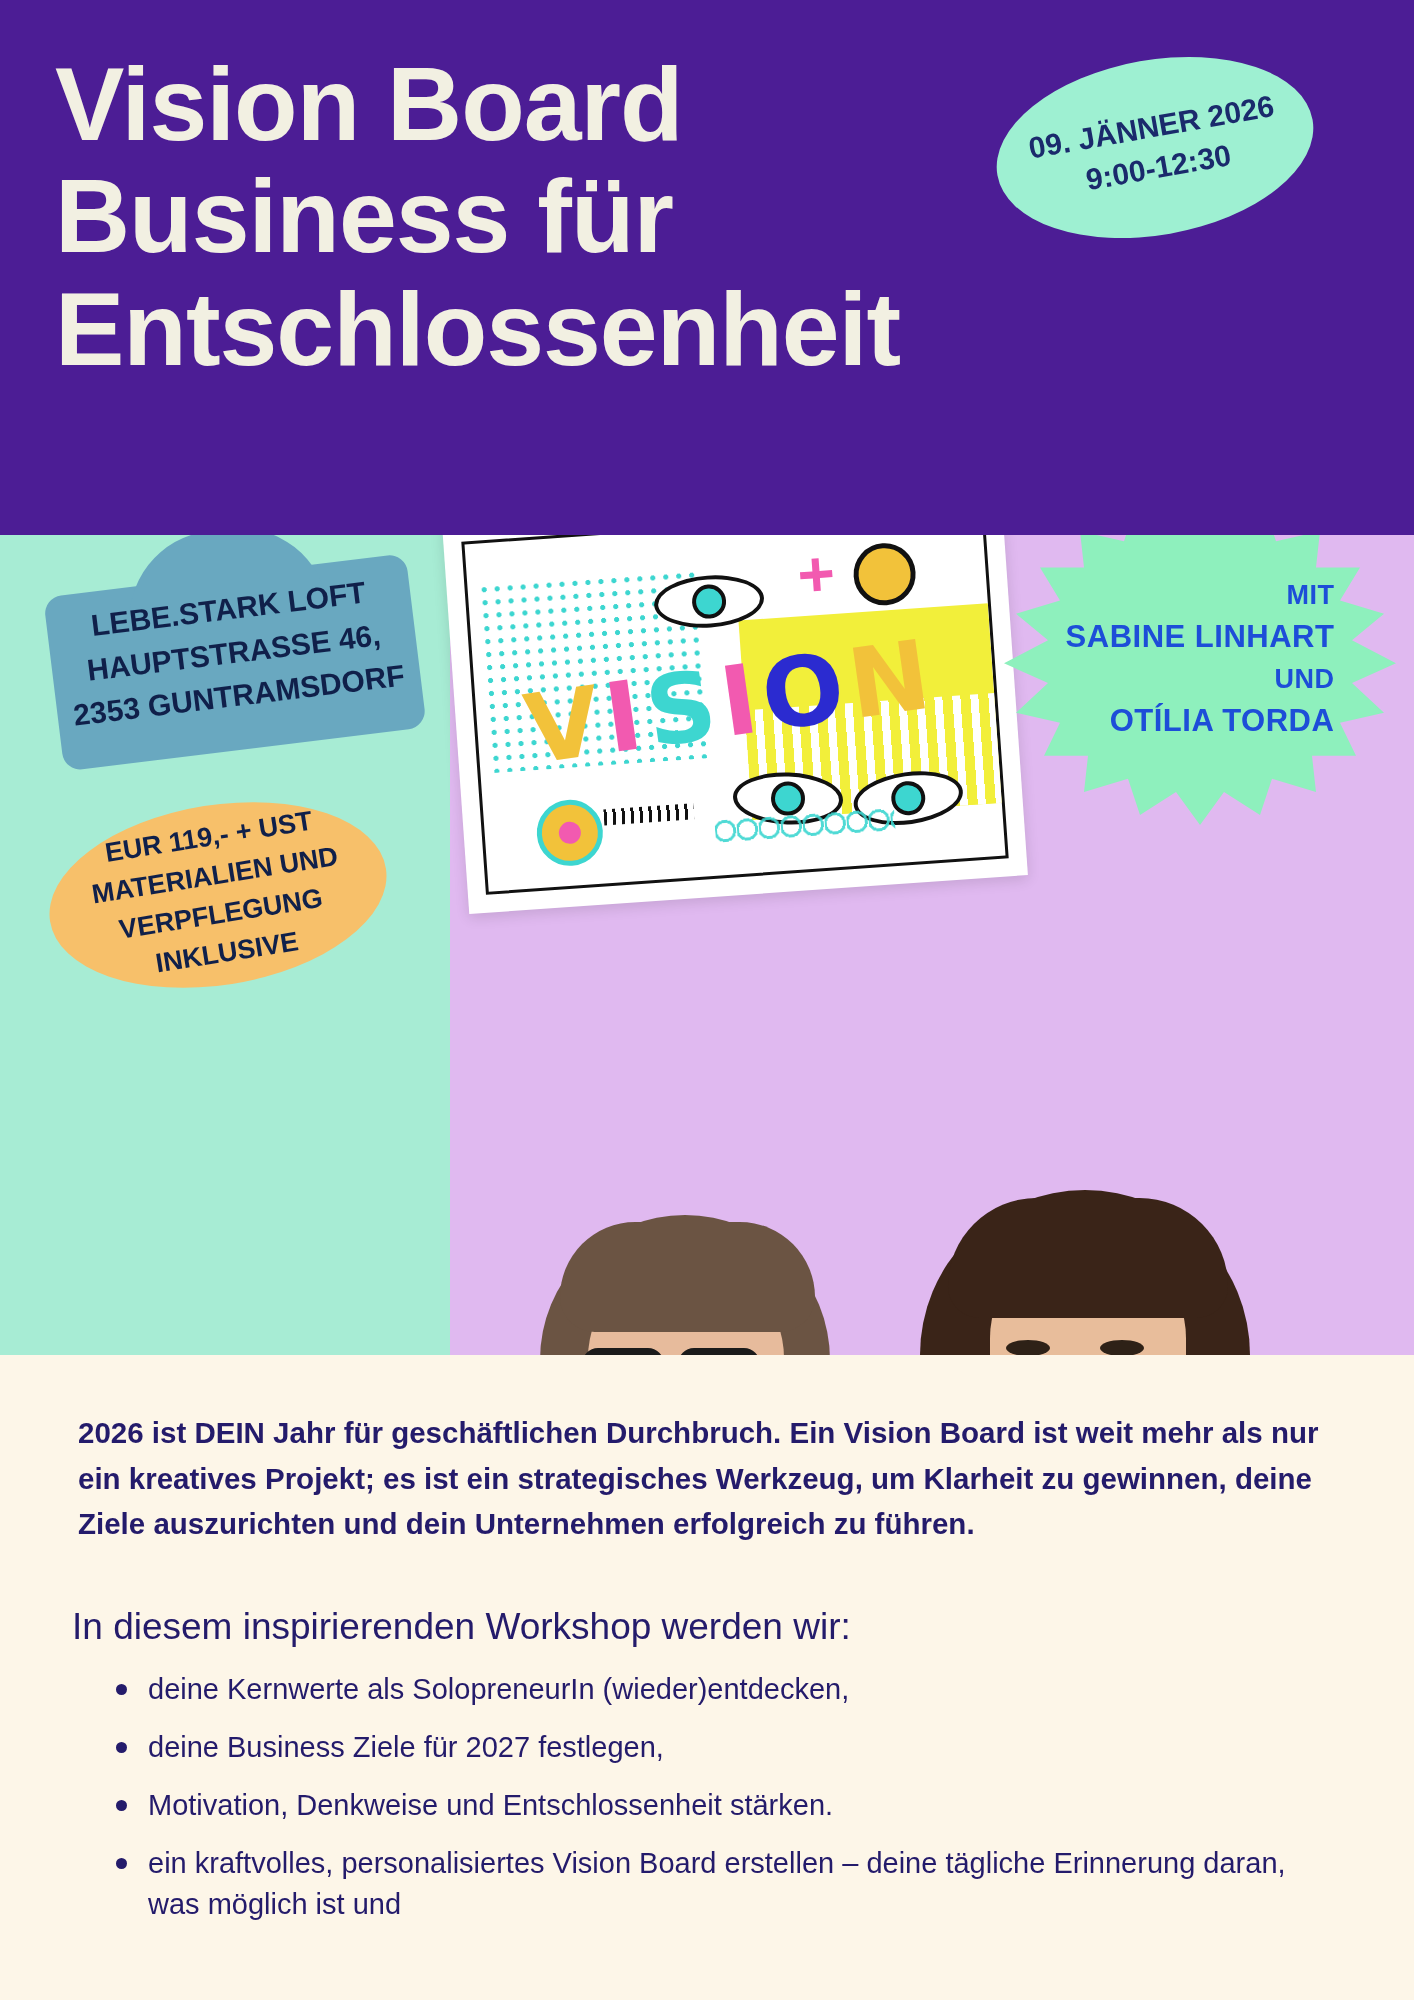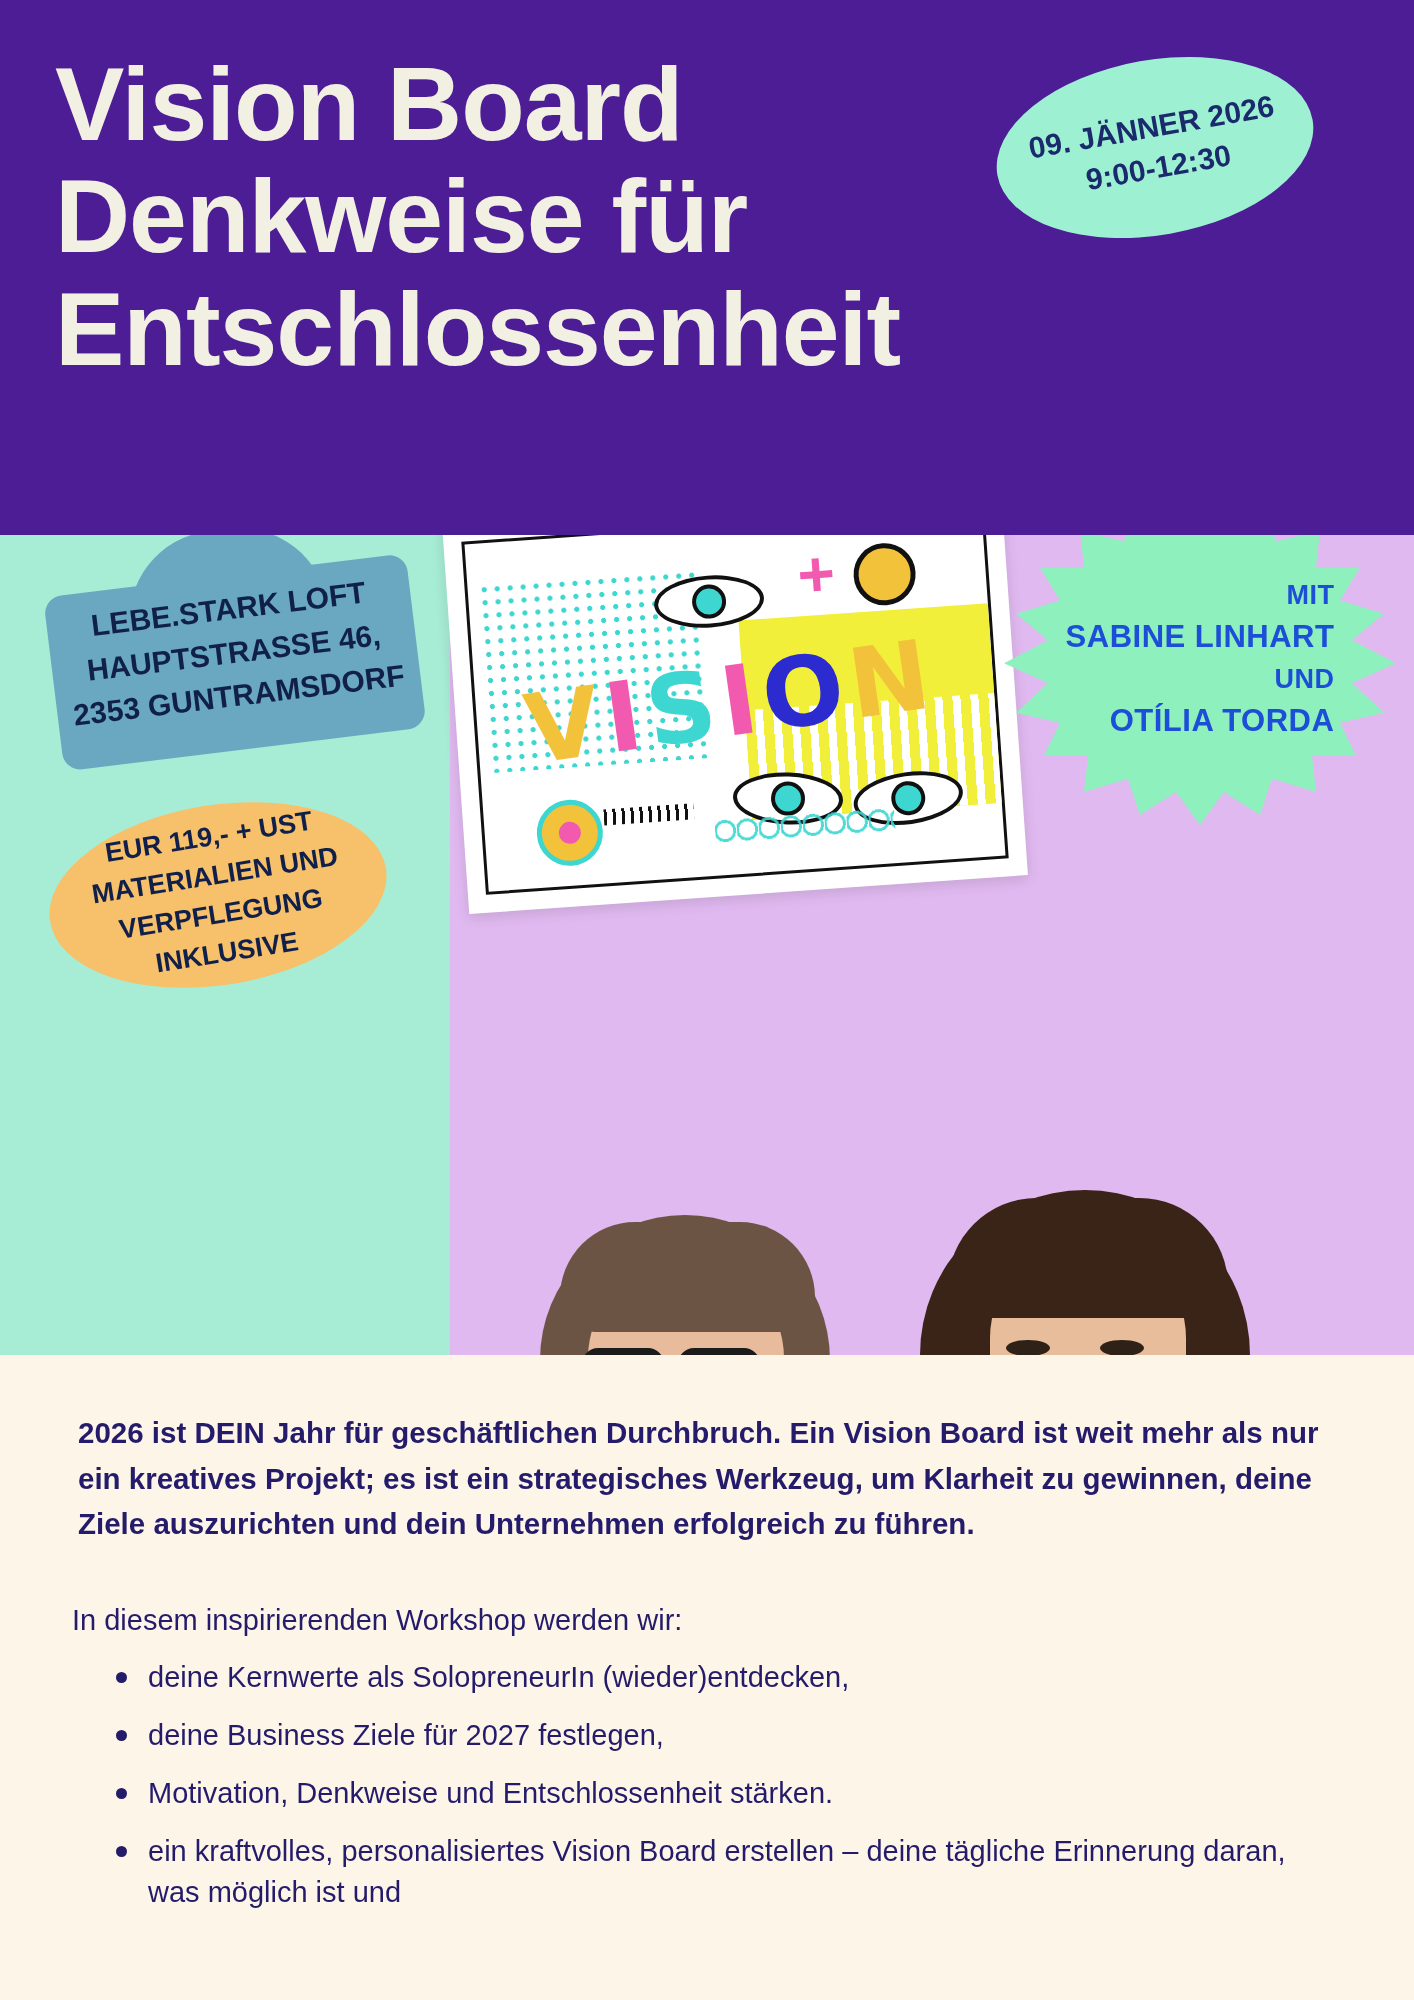--- a/index.html
+++ b/index.html
@@ -452,7 +452,7 @@
   <div class="header">
     <h1 class="title">
       <span class="line">Vision Board</span>
-      <span class="line">Denkweise für</span>
+      <span class="line">Business für</span>
       <span class="line">Entschlossenheit</span>
     </h1>
     <div class="date-bubble">

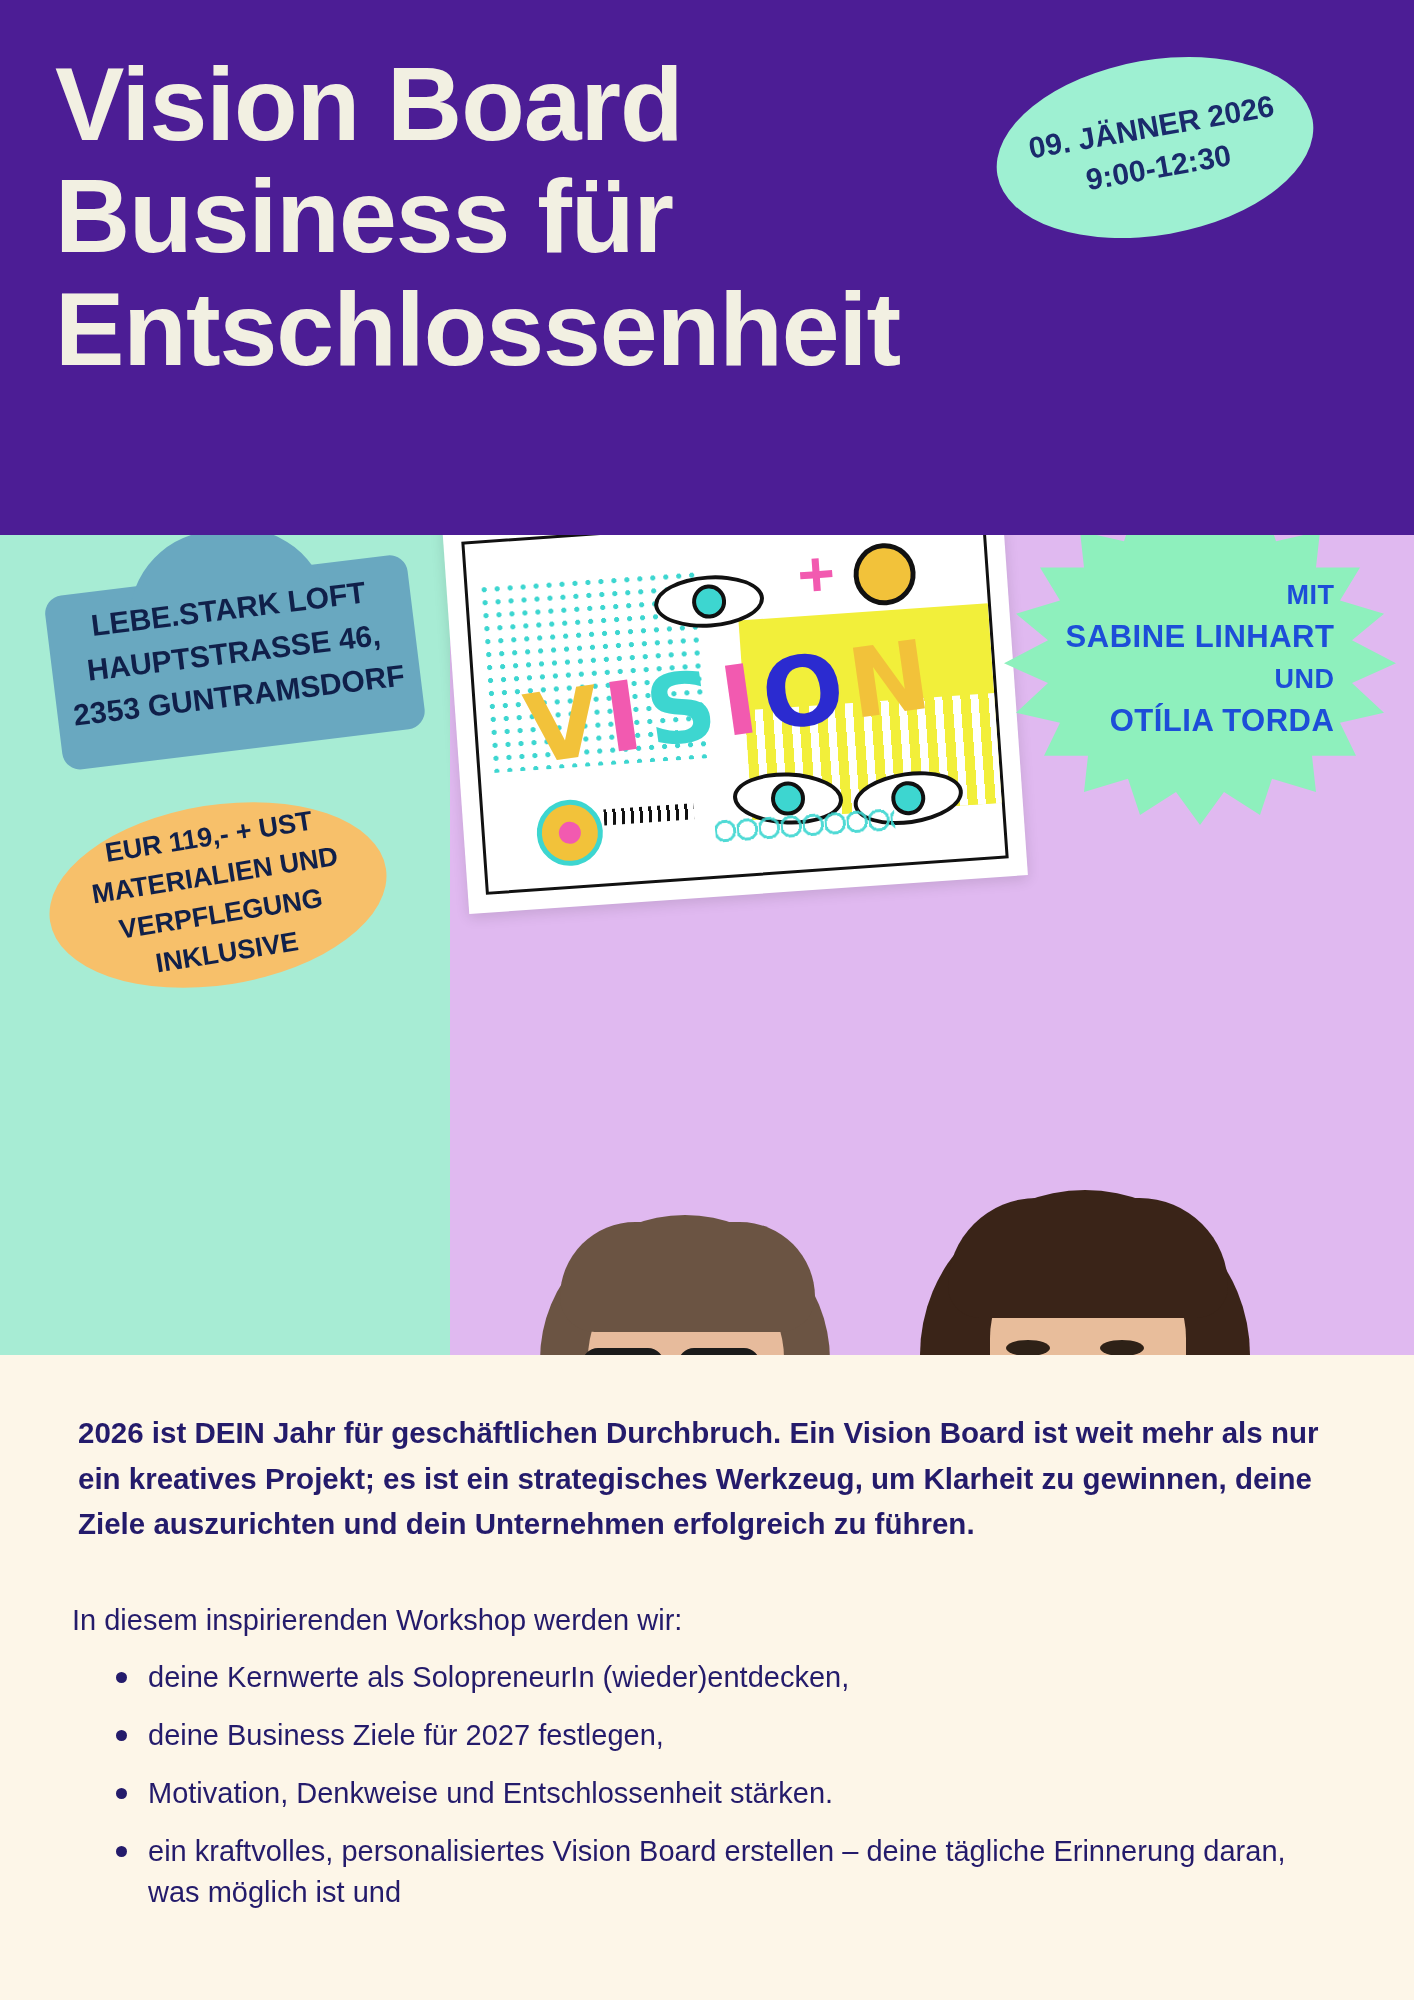--- a/index.html
+++ b/index.html
@@ -417,7 +417,7 @@
   }
   .intro {
     color: #241b6b;
-    font-size: 29px;
+    font-size: 37px;
     line-height: 1.5;
     margin-left: 12px;
     margin-bottom: 14px;

